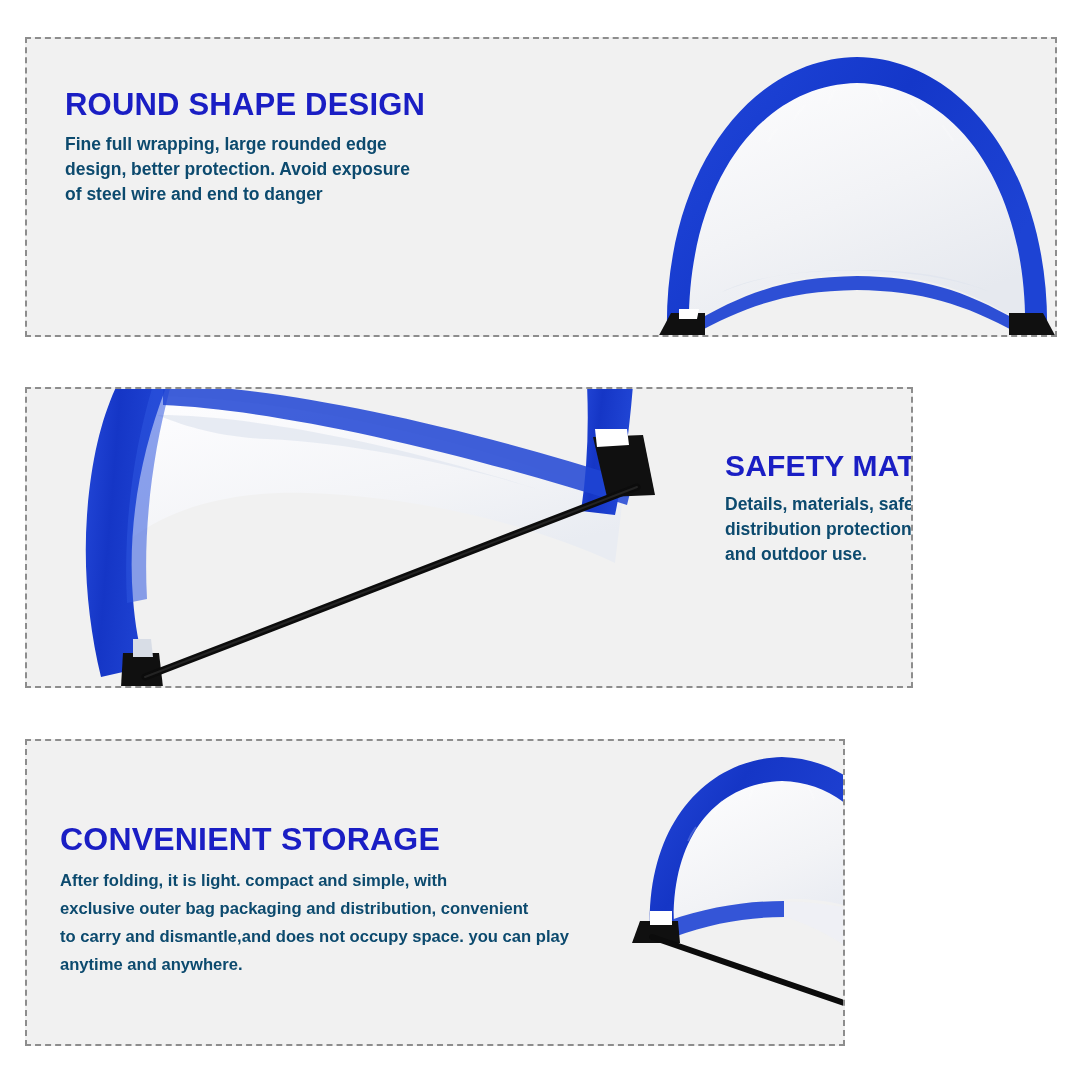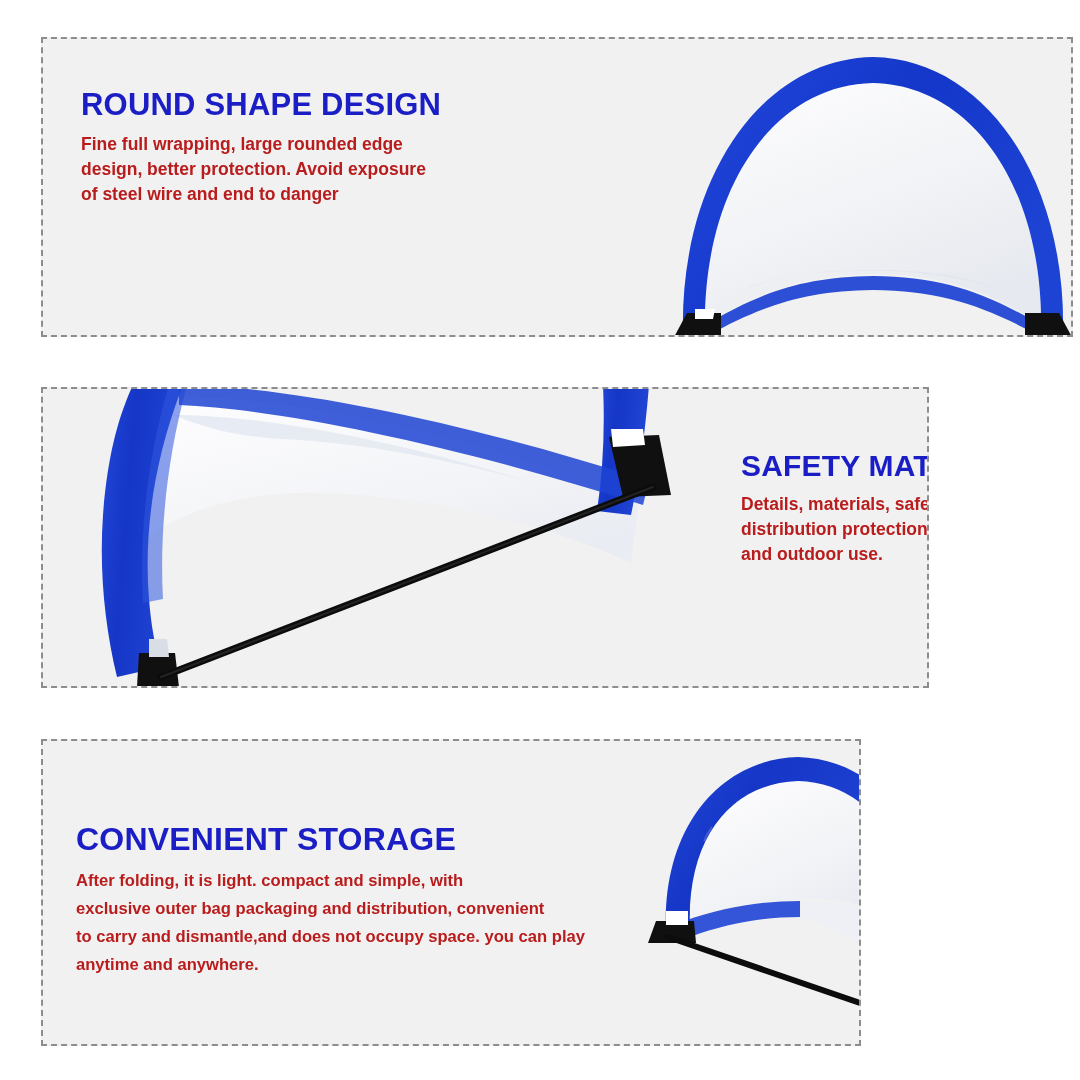--- a/index.html
+++ b/index.html
@@ -28,7 +28,6 @@
     border: 2px dashed #8d8d8d;
     box-sizing: border-box;
     overflow: hidden;
-    margin-left: 16px;
   }
   #panel-1 { left: 25px;  top: 37px;  width: 1032px; height: 300px; }
   #panel-2 { left: 25px;  top: 387px; width: 888px; height: 301px; }

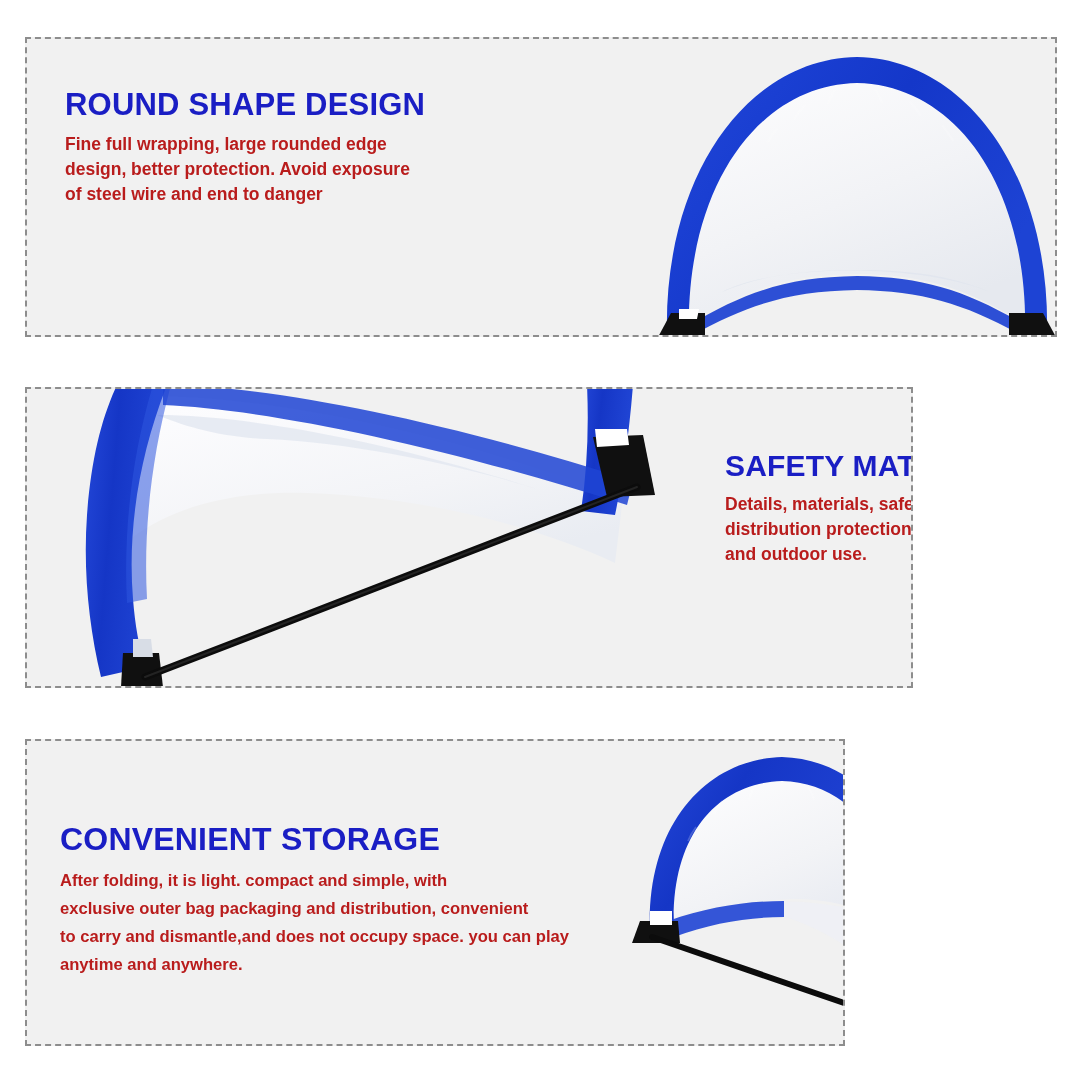--- a/index.html
+++ b/index.html
@@ -43,7 +43,7 @@
     white-space: nowrap;
   }
   .body-copy {
-    color: #b91c1c;
+    color: #0c4a6e;
     font-weight: bold;
     margin: 0;
     white-space: pre-line;

